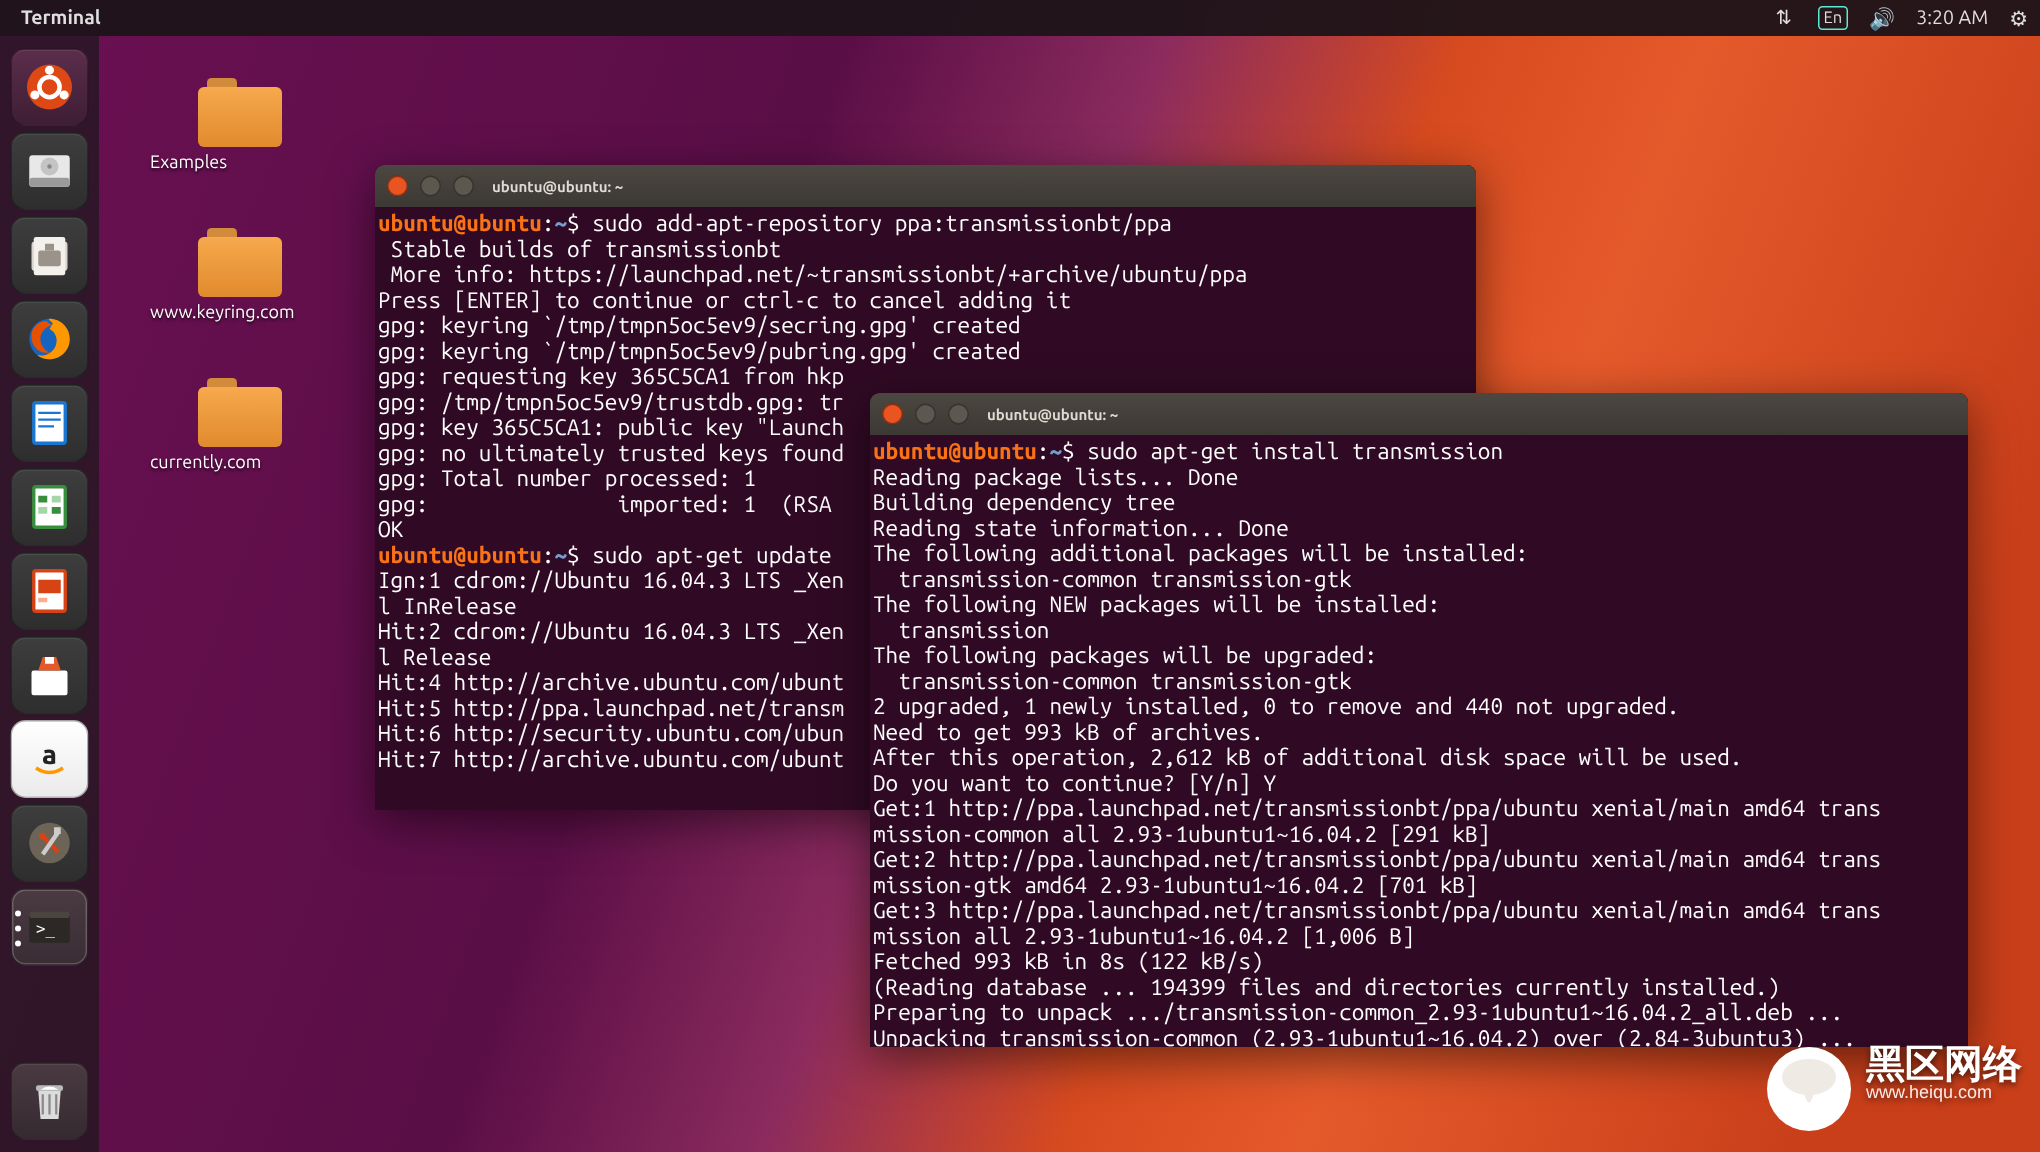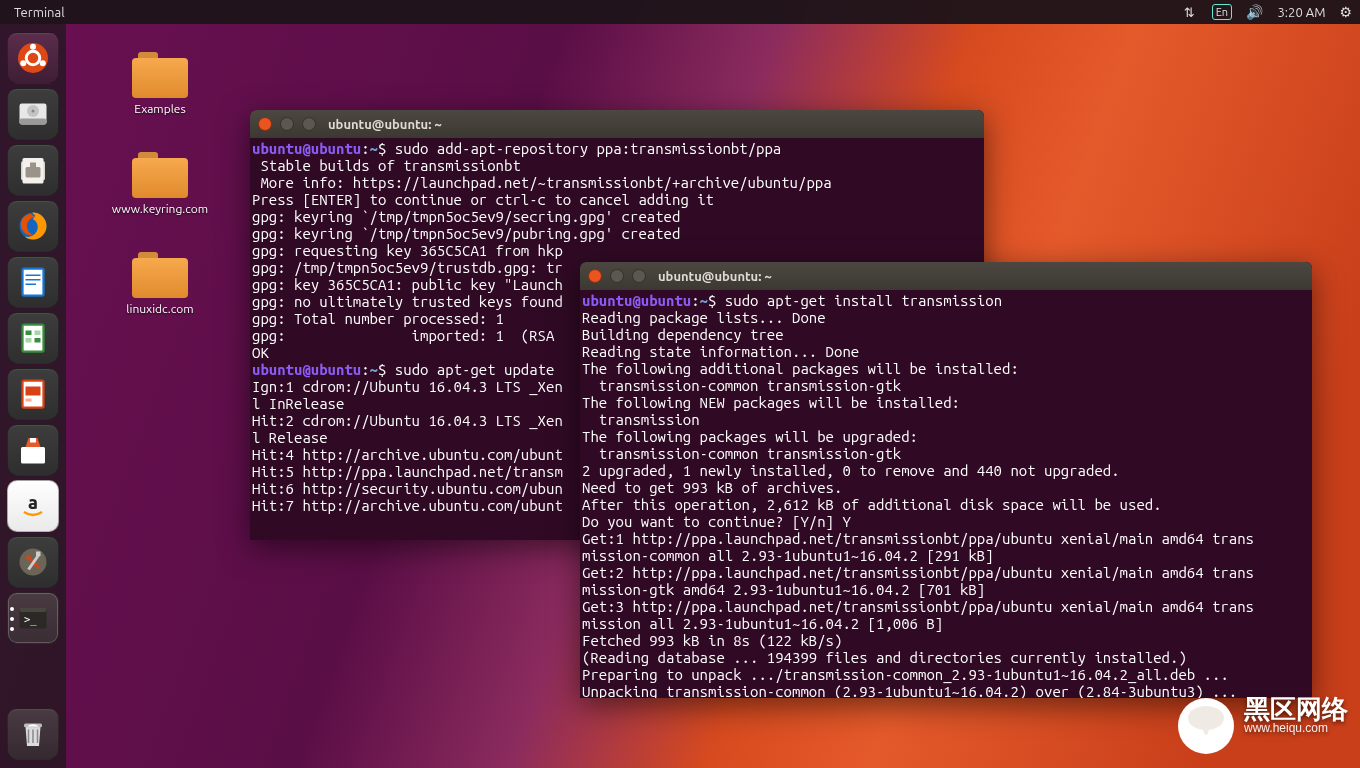--- a/index.html
+++ b/index.html
@@ -16,7 +16,7 @@
   display:flex; align-items:center; color:#dfdfdf; font-size:13px;
   padding: 0 8px;
 }
-.top-panel .left { padding-left: 6px; font-weight:400;}
+.top-panel .left { padding-left: 6px; font-weight:700;}
 .top-panel .spacer { flex:1; }
 .indicator { margin-left:14px; display:flex; align-items:center; gap:4px; }
 .indicator-box { border:1px solid #5eead4; border-radius:3px; padding:0 3px; font-size:11px; line-height:14px;}

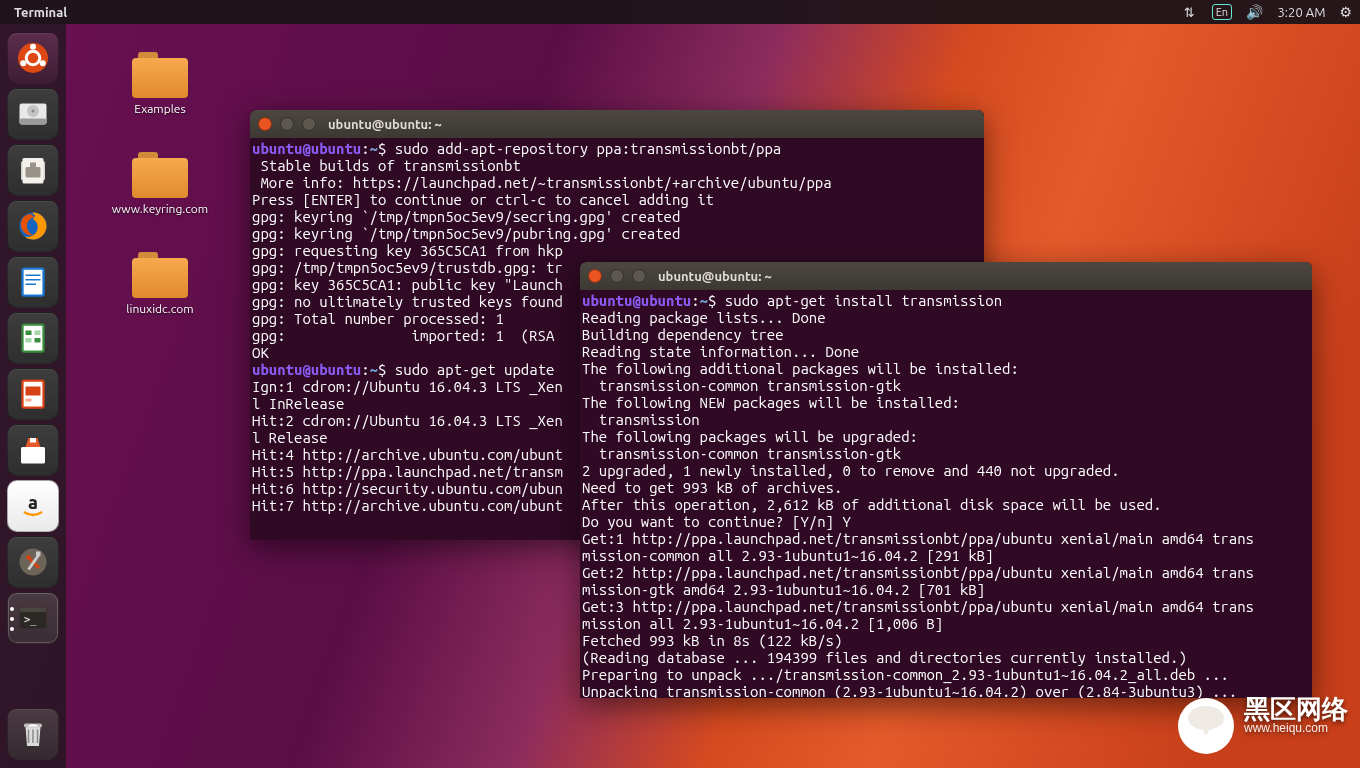--- a/index.html
+++ b/index.html
@@ -41,7 +41,7 @@
 .launcher-spacer { flex:1; }
 
 .desktop-icon {
-  position:absolute; width:120px; text-align:center;
+  position:absolute; width:120px; 
   color:#fff; font-size:12px; text-shadow:0 1px 2px rgba(0,0,0,0.8);
 }
 .desktop-icon .folder {

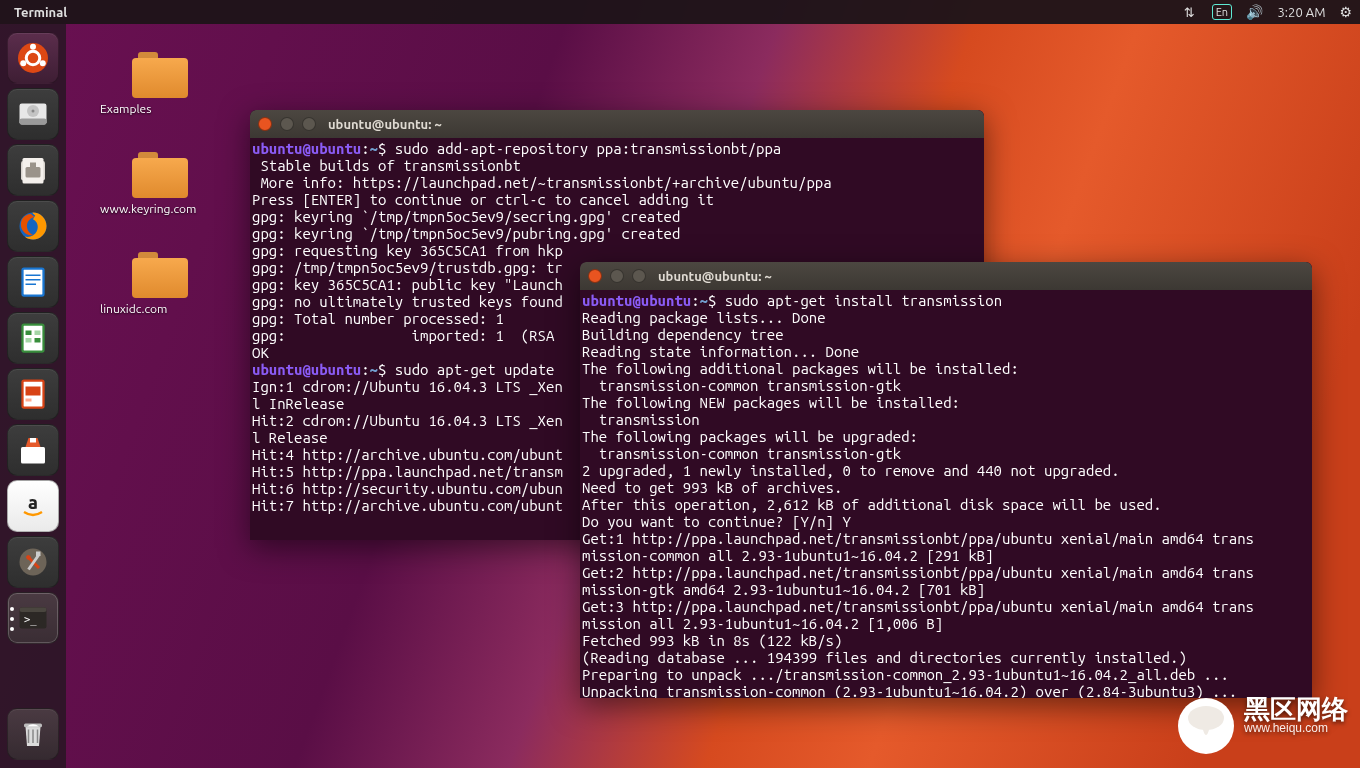--- a/index.html
+++ b/index.html
@@ -77,7 +77,7 @@
 .win-close{ background:#e95420;}
 .win-min{ background:#5c574f;}
 .win-max{ background:#5c574f;}
-.term-title{ color:#dfdad2; font-family:Ubuntu, sans-serif; font-size:13px; font-weight:600; margin-left:4px;}
+.term-title{ color:#dfdad2; font-family:Ubuntu, sans-serif; font-size:10px; font-weight:600; margin-left:4px;}
 .term-body{ padding:2px 2px; white-space:pre; overflow:hidden;}
 .prompt-user{ color:#8b5cf6; font-weight:bold;margin-top:37px;}
 .prompt-path{ color:#729fcf; font-weight:bold;}

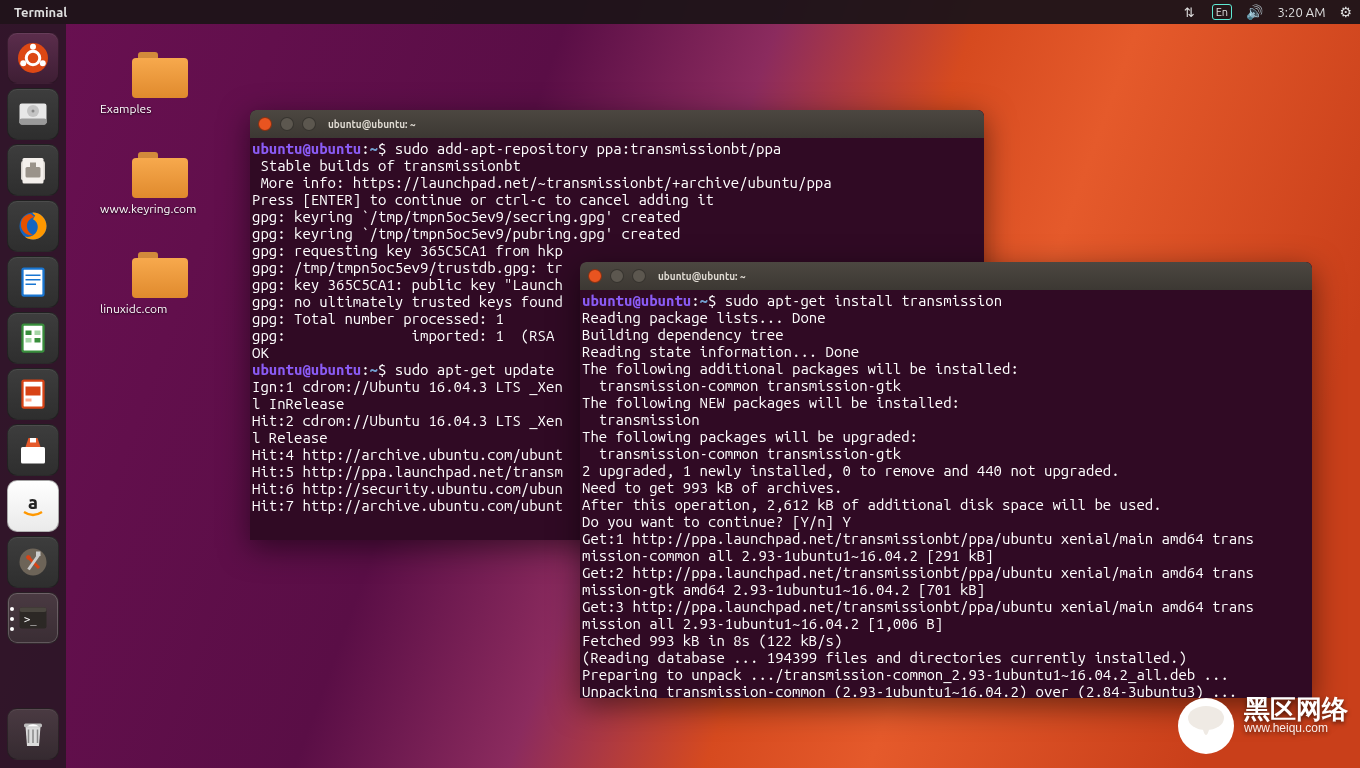--- a/index.html
+++ b/index.html
@@ -79,7 +79,7 @@
 .win-max{ background:#5c574f;}
 .term-title{ color:#dfdad2; font-family:Ubuntu, sans-serif; font-size:10px; font-weight:600; margin-left:4px;}
 .term-body{ padding:2px 2px; white-space:pre; overflow:hidden;}
-.prompt-user{ color:#8b5cf6; font-weight:bold;margin-top:37px;}
+.prompt-user{ color:#f97316; font-weight:bold;margin-top:37px;}
 .prompt-path{ color:#729fcf; font-weight:bold;}
 .term-line{ display:block; }
 

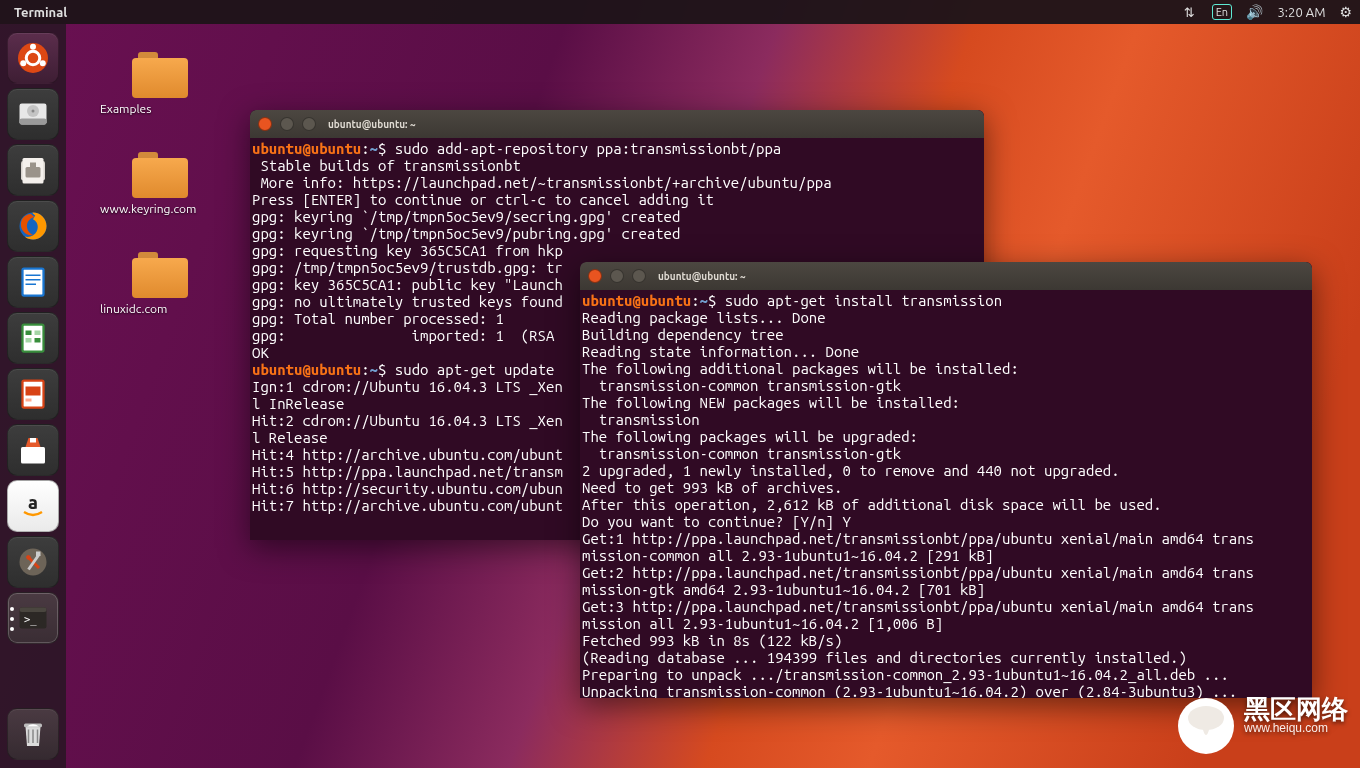--- a/index.html
+++ b/index.html
@@ -230,7 +230,7 @@
 </div>
 <div class="desktop-icon" style="top:252px; left:100px;">
   <div class="folder"></div>
-  <div>linuxidc.com</div>
+  <div>currently.com</div>
 </div>
 
 <div class="terminal-window" style="left:250px; top:110px; width:734px; height:430px;">

